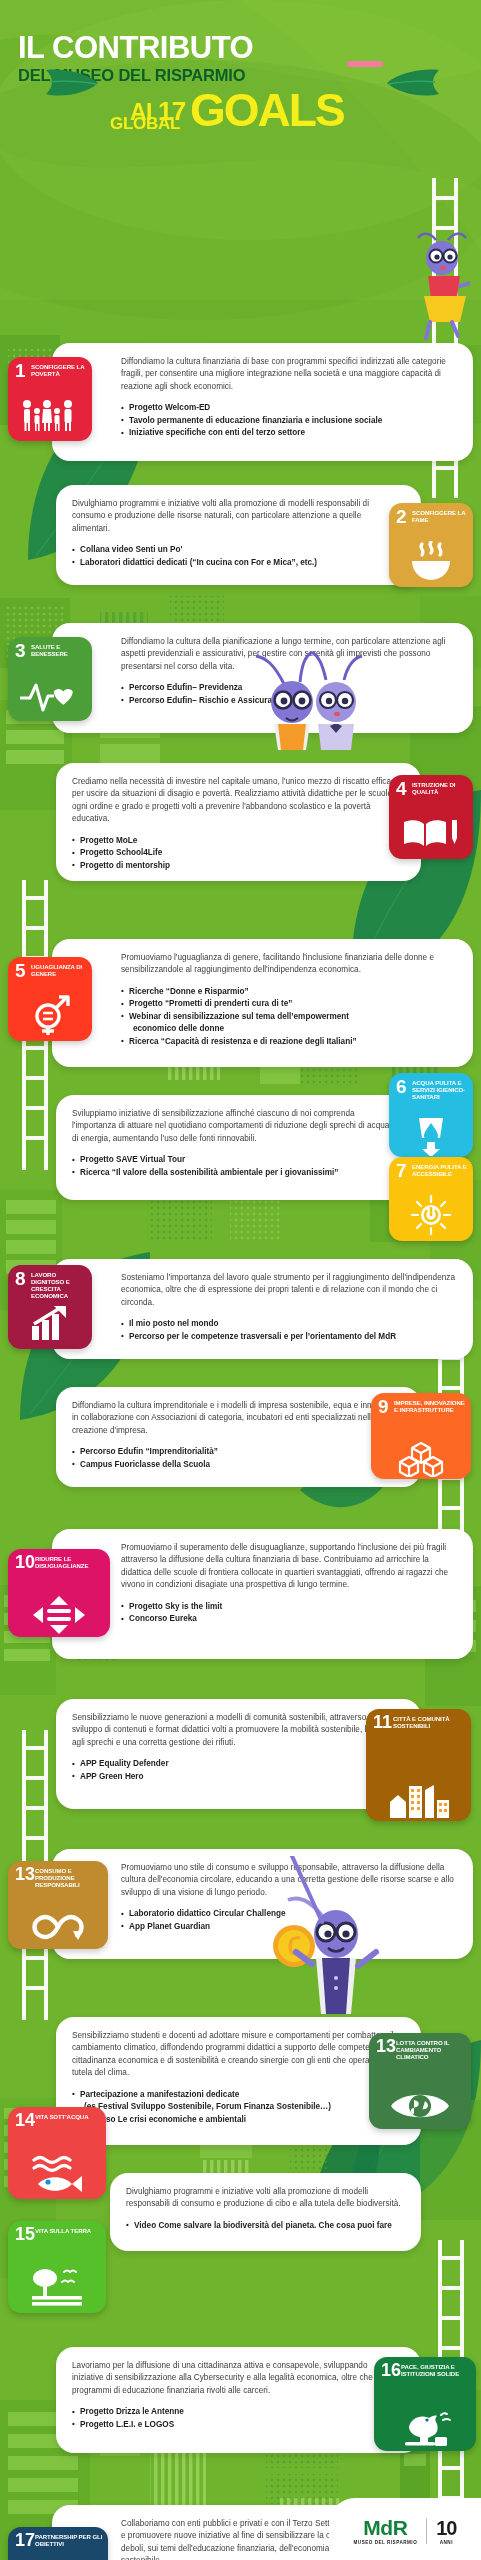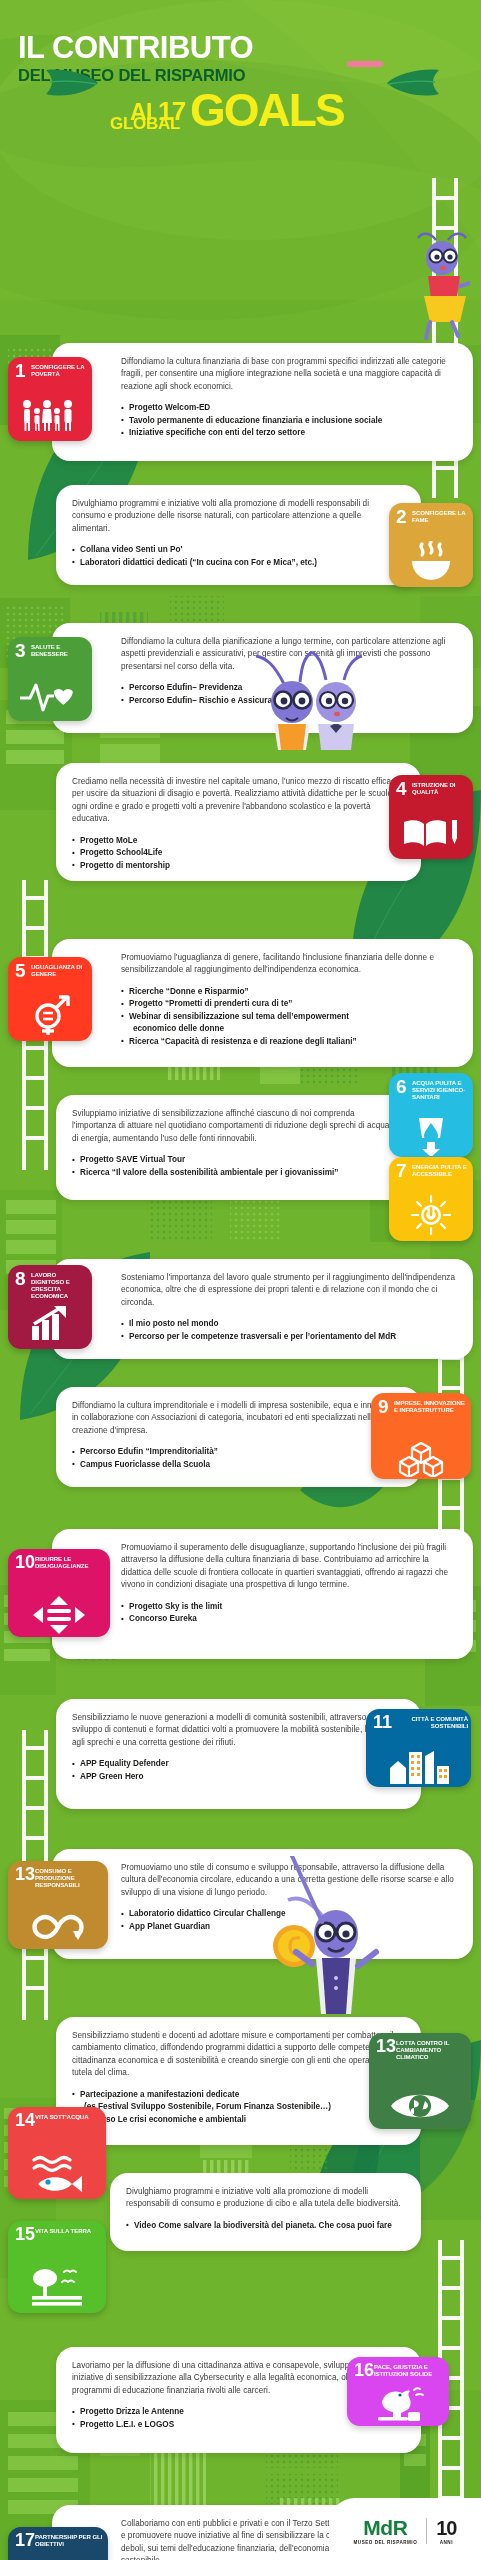--- a/index.html
+++ b/index.html
@@ -768,7 +768,7 @@
         </ul>
       </div>
     </div>
-    <div class="badge" style="left:366px; top:12px; width:105px; height:78px; background:#0369a1;text-align:right;">
+    <div class="badge" style="left:366px; top:12px; width:105px; height:112px; background:#a16207;">
       <div class="bnum w2">11</div>
       <div class="btxt w2">CITTÀ E COMUNITÀ SOSTENIBILI</div>
       <div class="bicon" style="bottom:2px; height:40px;">

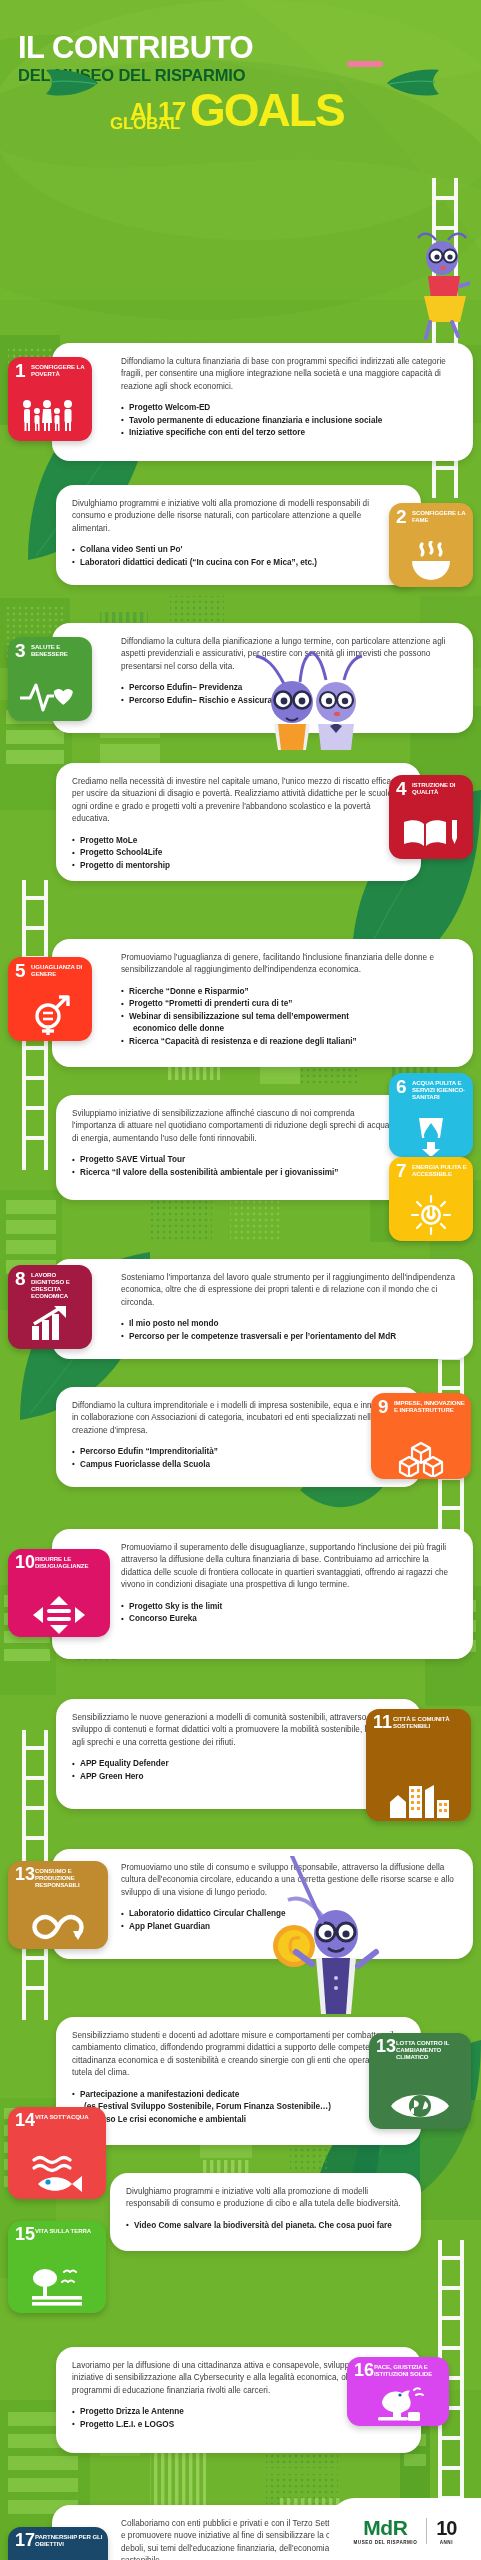--- a/index.html
+++ b/index.html
@@ -908,7 +908,7 @@
         </ul>
       </div>
     </div>
-    <div class="badge" style="left:347px; top:10px; width:102px; height:69px; background:#d946ef;">
+    <div class="badge" style="left:374px; top:10px; width:102px; height:94px; background:#15803d;">
       <div class="bnum w2">16</div>
       <div class="btxt w2">PACE, GIUSTIZIA E ISTITUZIONI SOLIDE</div>
       <div class="bicon" style="bottom:2px; height:40px;">

